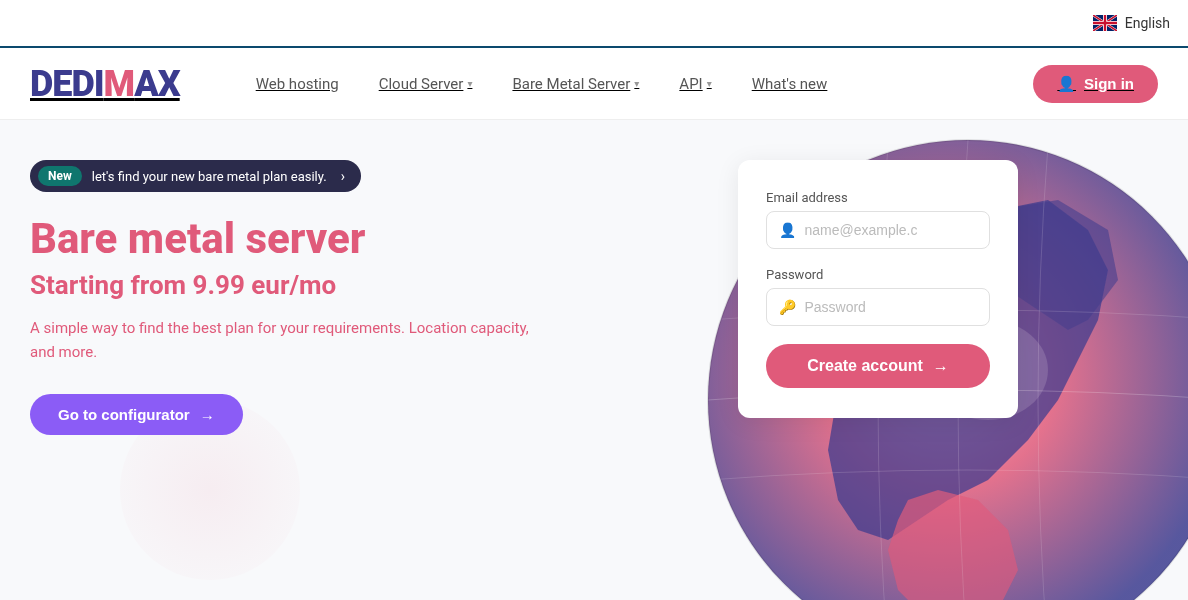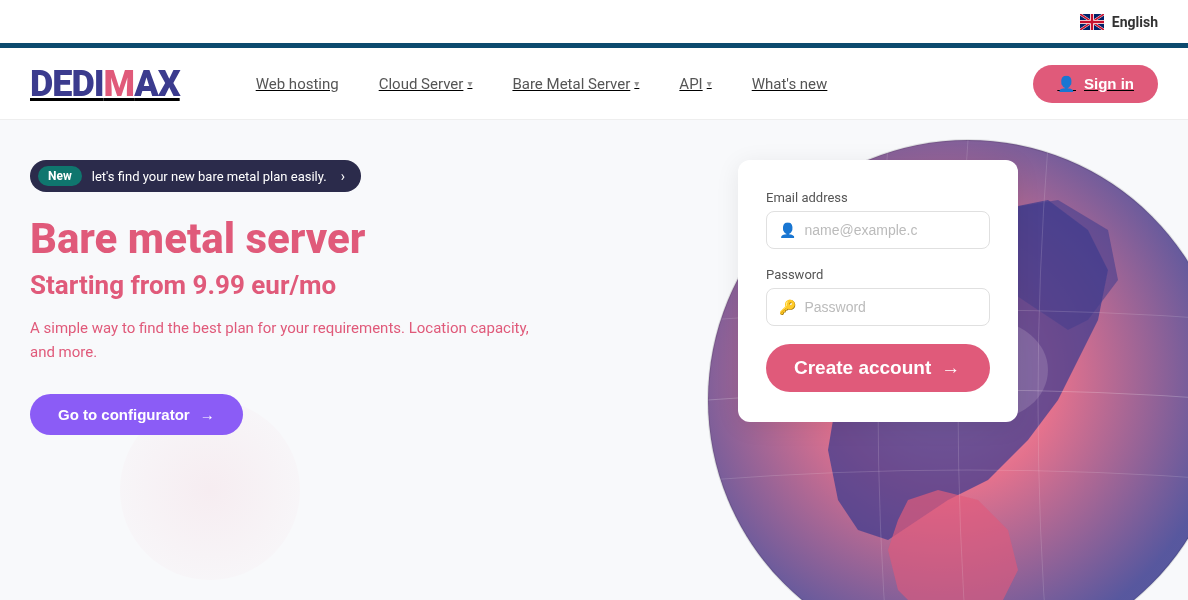--- a/index.html
+++ b/index.html
@@ -19,9 +19,8 @@
       display: flex;
       align-items: center;
       justify-content: flex-end;
-      padding: 0 30px;
-      border-bottom: 5px solid #0c4a6e;
-      font-weight: bold;
+      padding: 0 18px;
+      border-bottom: 2px solid #0c4a6e;
     }
     .lang-selector {
       display: flex;

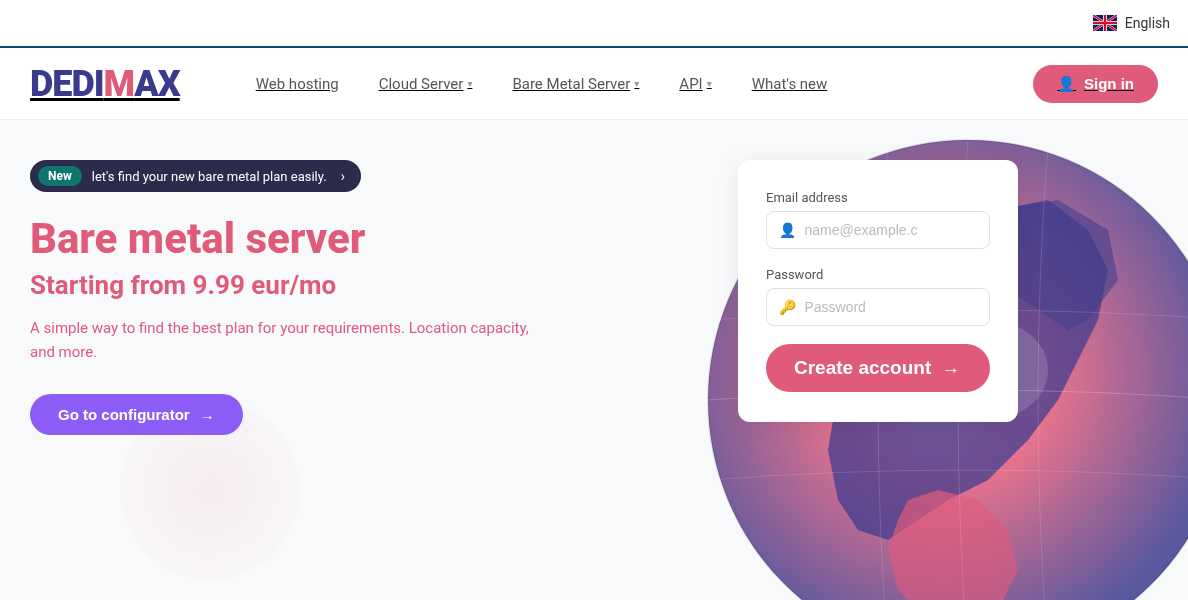--- a/index.html
+++ b/index.html
@@ -232,12 +232,13 @@
       border: none;
       border-radius: 30px;
       padding: 13px 28px;
-      font-size: 19px;
+      font-size: 16px;
       font-weight: 600;
       cursor: pointer;
       width: 100%;
       display: flex;
       align-items: center;
+      justify-content: center;
       gap: 10px;
       margin-top: 8px;
     }

